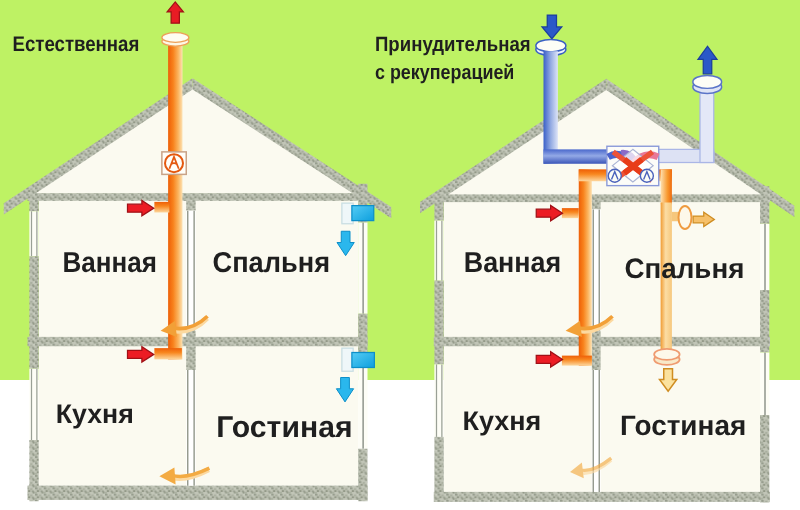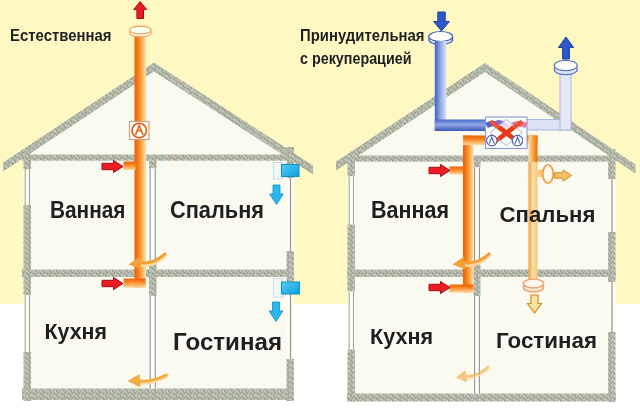--- a/index.html
+++ b/index.html
@@ -7,7 +7,7 @@
 </style>
 </head>
 <body>
-<div style="position:relative;width:640px;height:304px;background:#fef9c3;">
+<div style="position:relative;width:640px;height:304px;background:#bef264;">
 <svg width="640" height="408" viewBox="0 0 640 408" style="position:absolute;left:0;top:0;">
 <defs>
   <pattern id="speck" width="7" height="5" patternUnits="userSpaceOnUse">

